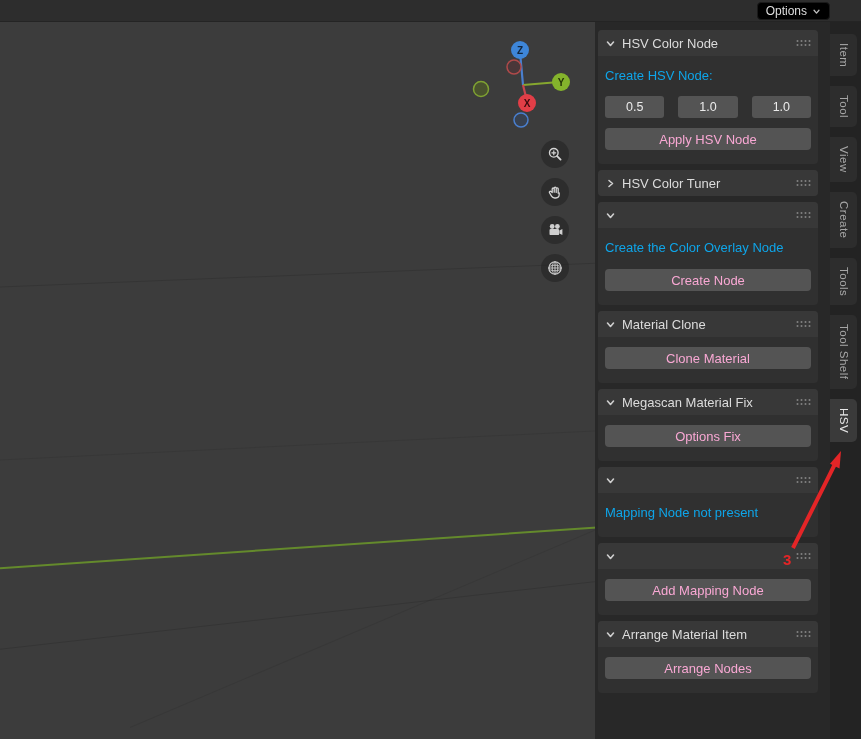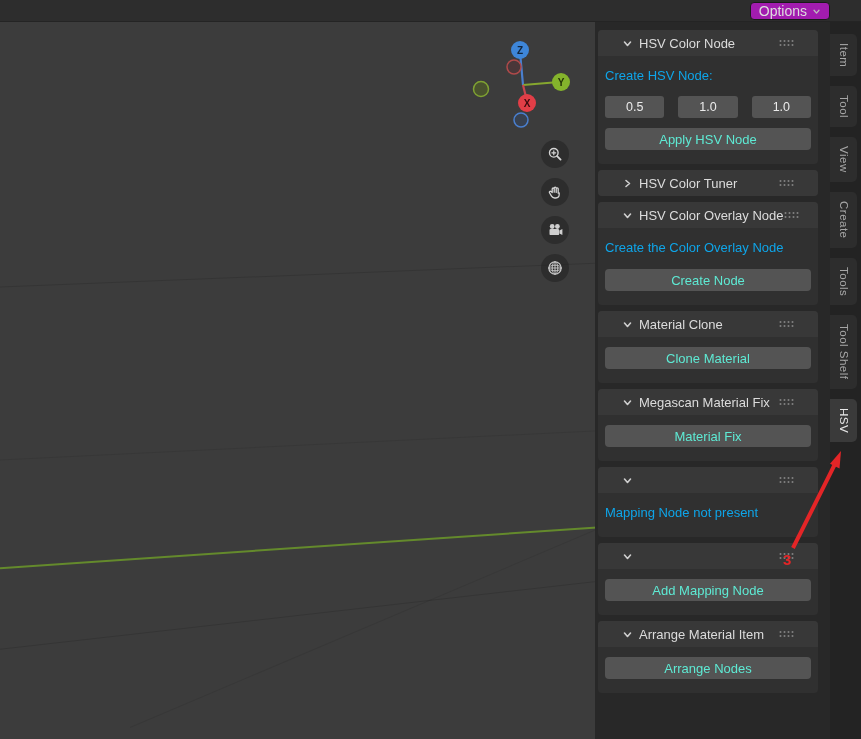--- a/index.html
+++ b/index.html
@@ -18,8 +18,8 @@
   }
   .options-btn {
     position:absolute; right:31px; top:2px; height:18px;
-    background:#a21caf; border:1px solid #1a1a1a; border-radius:4px;
-    color:#dedede; font-size:14px; display:flex; align-items:center;
+    background:#000000; border:1px solid #1a1a1a; border-radius:4px;
+    color:#dedede; font-size:12px; display:flex; align-items:center;
     gap:5px; padding:0 8px; cursor:default;
   }
 

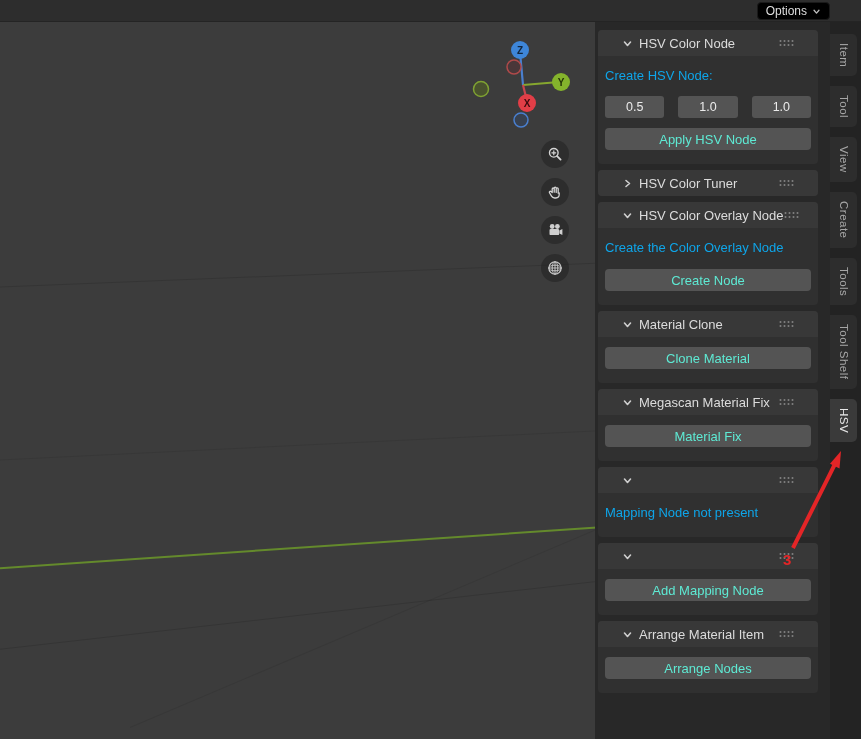--- a/index.html
+++ b/index.html
@@ -49,7 +49,7 @@
   .panel { background:#303030; border-radius:4px; margin-bottom:6px; }
   .panel-header {
     height:26px; background:#383838; border-radius:4px 4px 0 0;
-    display:flex; align-items:center; padding:0 24px; cursor:default;
+    display:flex; align-items:center; padding:0 7px; cursor:default;
   }
   .panel.collapsed .panel-header { border-radius:4px; }
   .chev { display:flex; align-items:center; }

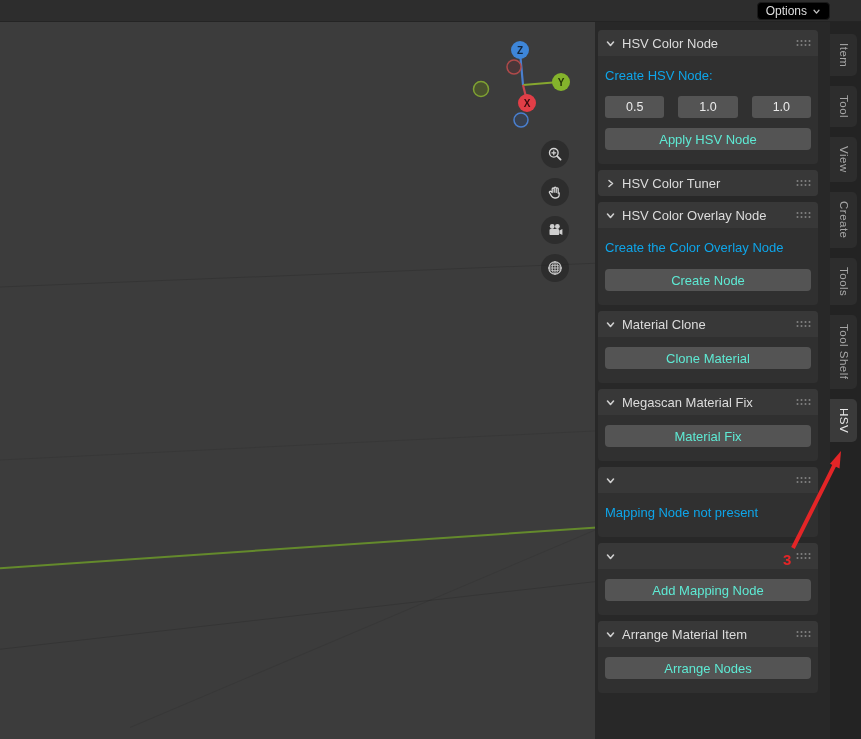--- a/index.html
+++ b/index.html
@@ -65,7 +65,7 @@
     font-size:12.5px; display:flex; align-items:center; justify-content:center;
   }
   .btn {
-    height:22px; background:#545454; border-radius:4px; color:#5eead4;
+    height:22px; background:#545454; border-radius:4px; color:#f9a8d4;
     font-size:13px; display:flex; align-items:center; justify-content:center; cursor:default;
   }
 

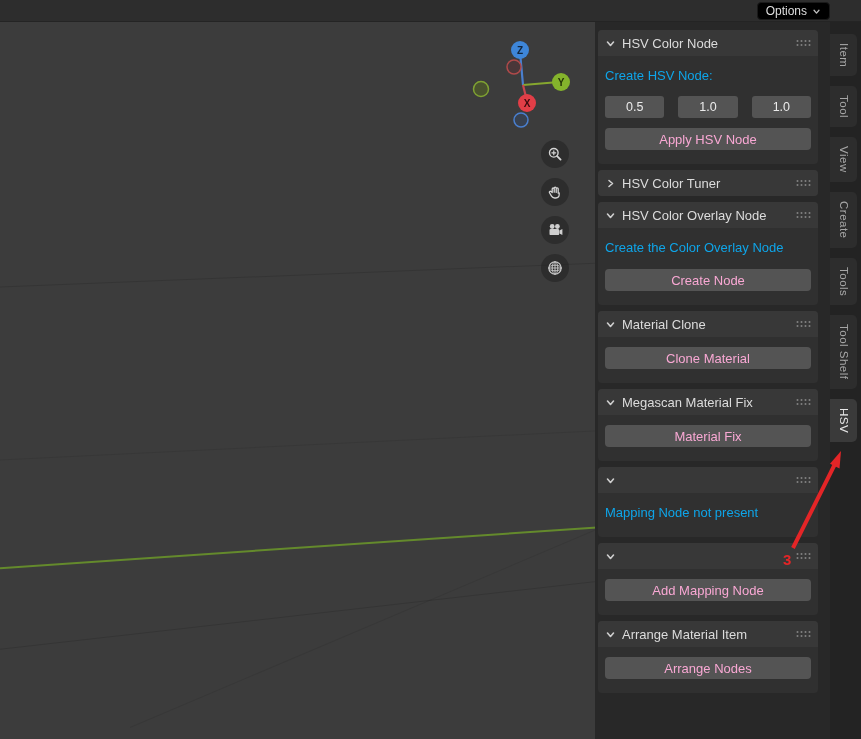--- a/index.html
+++ b/index.html
@@ -234,7 +234,6 @@
               <polyline points="2.5,4 5.5,7.5 8.5,4" fill="none" stroke="#cfcfcf" stroke-width="1.6" stroke-linecap="round" stroke-linejoin="round"></polyline>
             </svg>
           </span>
-        <span class="panel-title">HSV Color Overlay Node</span>
         <span class="grip">
             <svg width="15" height="8" viewBox="0 0 15 8">
               <g fill="#8f8f8f">

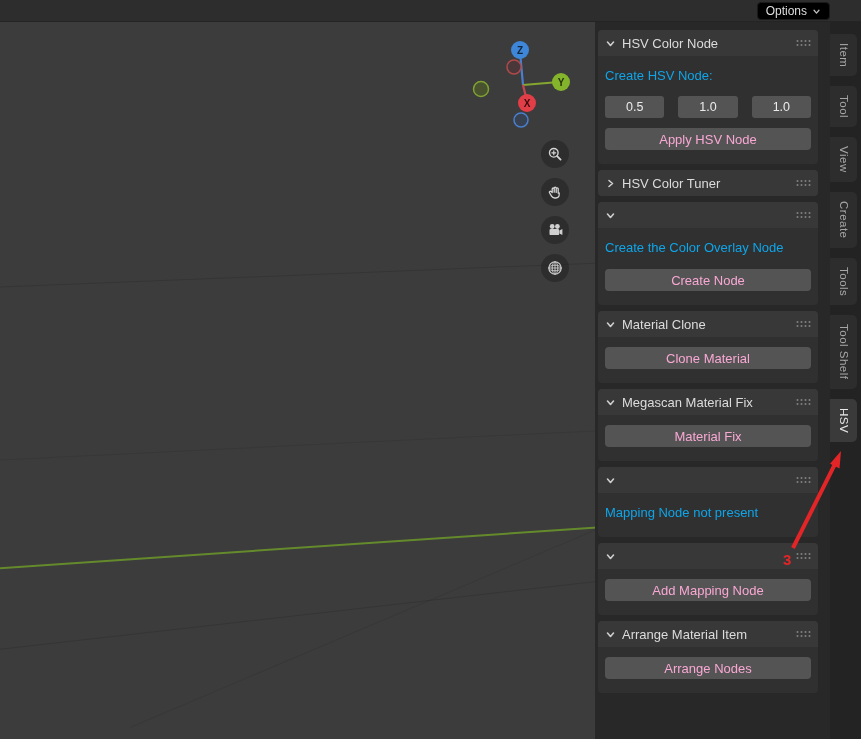--- a/index.html
+++ b/index.html
@@ -307,7 +307,7 @@
           </span>
       </div>
       <div class="panel-body">
-        <div class="btn">Material Fix</div>
+        <div class="btn">Options Fix</div>
       </div>
     </div>
 

